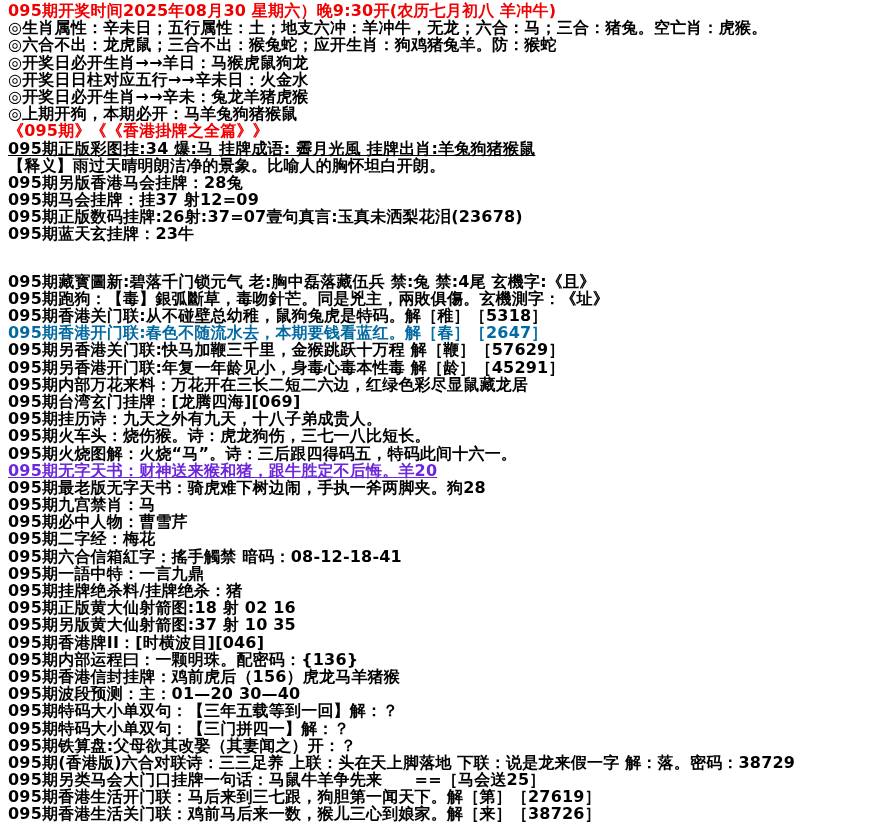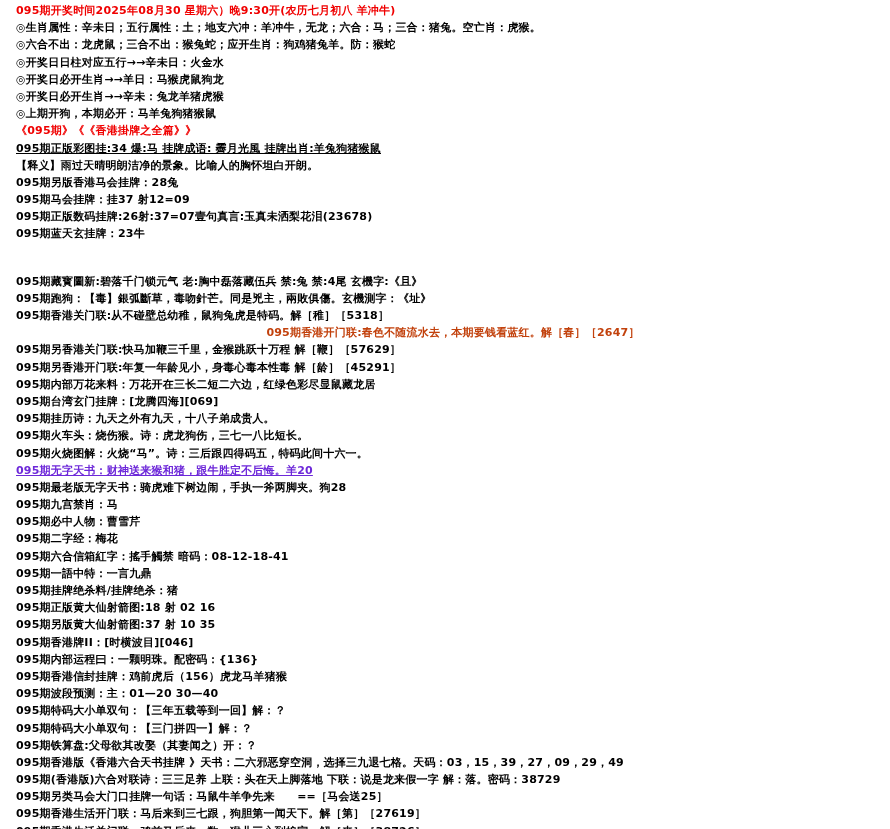--- a/index.html
+++ b/index.html
@@ -16,10 +16,10 @@
     box-sizing: border-box;
     width: 890px;
     height: 829px;
-    padding: 2px 0 0 16px;
+    padding: 2px 0 0 8px;
     font-family: "DejaVu Sans", sans-serif;
     font-weight: 700;
-    font-size: 11px;
+    font-size: 16px;
     line-height: 17.2px;
     color: #000000;
     white-space: nowrap;

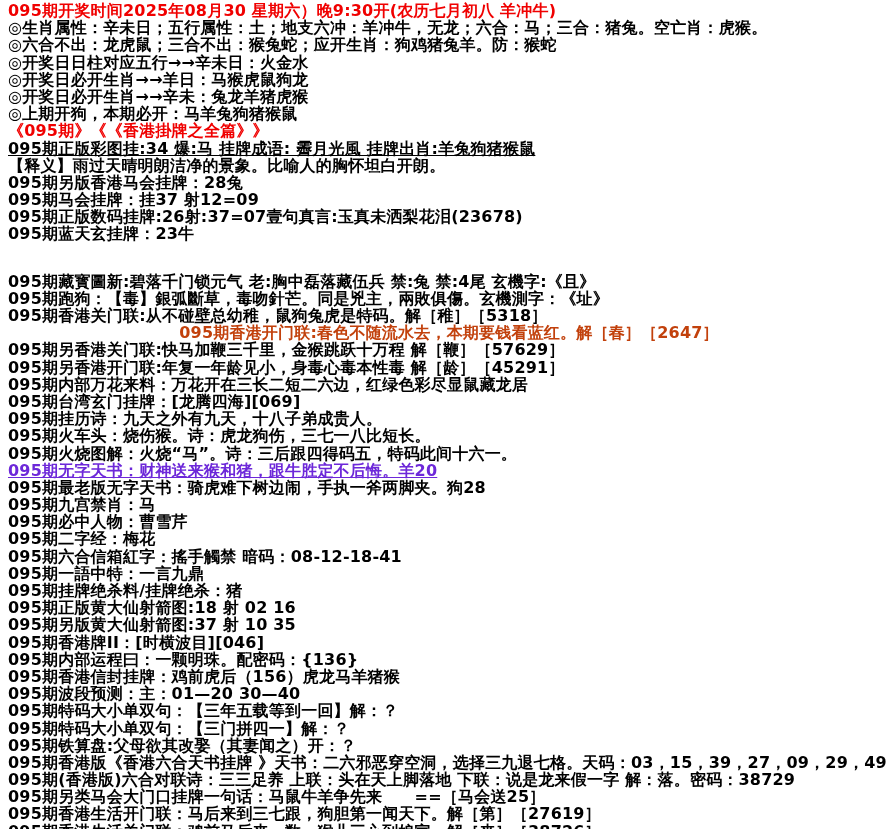--- a/index.html
+++ b/index.html
@@ -38,8 +38,8 @@
       <div class="line red" style="color: rgb(240, 0, 0);">095期开奖时间2025年08月30 星期六）晚9:30开(农历七月初八 羊冲牛)</div>
       <div class="line black" style="color: rgb(0, 0, 0);">◎生肖属性：辛未日；五行属性：土；地支六冲：羊冲牛，无龙；六合：马；三合：猪兔。空亡肖：虎猴。</div>
       <div class="line black" style="color: rgb(0, 0, 0);">◎六合不出：龙虎鼠；三合不出：猴兔蛇；应开生肖：狗鸡猪兔羊。防：猴蛇</div>
+      <div class="line black" style="color: rgb(0, 0, 0);">◎开奖日必开生肖→→羊日：马猴虎鼠狗龙</div>
       <div class="line black" style="color: rgb(0, 0, 0);">◎开奖日日柱对应五行→→辛未日：火金水</div>
-      <div class="line black" style="color: rgb(0, 0, 0);">◎开奖日必开生肖→→羊日：马猴虎鼠狗龙</div>
       <div class="line black" style="color: rgb(0, 0, 0);">◎开奖日必开生肖→→辛未：兔龙羊猪虎猴</div>
       <div class="line black" style="color: rgb(0, 0, 0);">◎上期开狗，本期必开：马羊兔狗猪猴鼠</div>
       <div class="line red" style="color: rgb(240, 0, 0);">《095期》《《香港掛牌之全篇》》</div>

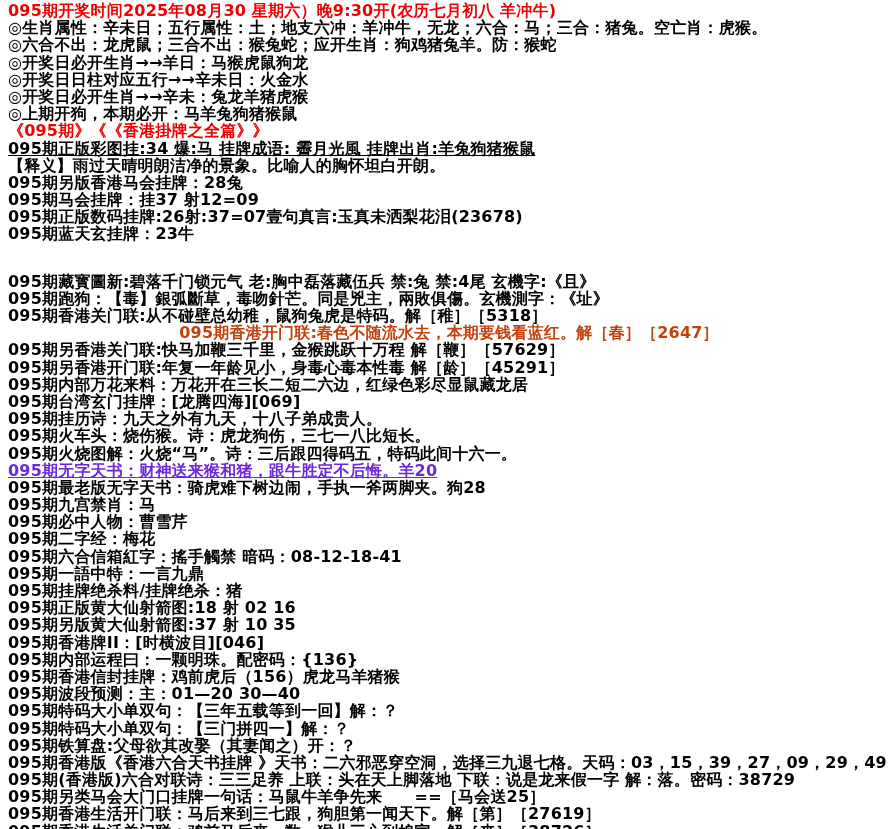--- a/index.html
+++ b/index.html
@@ -52,7 +52,7 @@
       <div class="line black" style="color: rgb(0, 0, 0); margin-top: 30px;">095期藏寳圖新:碧落千门锁元气 老:胸中磊落藏伍兵 禁:兔 禁:4尾 玄機字:《且》</div>
       <div class="line black" style="color: rgb(0, 0, 0);">095期跑狗：【毒】銀弧斷草，毒吻針芒。同是兇主，兩敗俱傷。玄機測字：《址》</div>
       <div class="line black" style="color: rgb(0, 0, 0);">095期香港关门联:从不碰壁总幼稚，鼠狗兔虎是特码。解［稚］［5318］</div>
-      <div class="line black" style="color: #c2410c; text-align: center;">095期香港开门联:春色不随流水去，本期要钱看蓝红。解［春］［2647］</div>
+      <div class="line black" style="color: #0369a1;">095期香港开门联:春色不随流水去，本期要钱看蓝红。解［春］［2647］</div>
       <div class="line black" style="color: rgb(0, 0, 0);">095期另香港关门联:快马加鞭三千里，金猴跳跃十万程 解［鞭］［57629］</div>
       <div class="line black" style="color: rgb(0, 0, 0);">095期另香港开门联:年复一年龄见小，身毒心毒本性毒 解［龄］［45291］</div>
       <div class="line black" style="color: rgb(0, 0, 0);">095期内部万花来料：万花开在三长二短二六边，红绿色彩尽显鼠藏龙居</div>

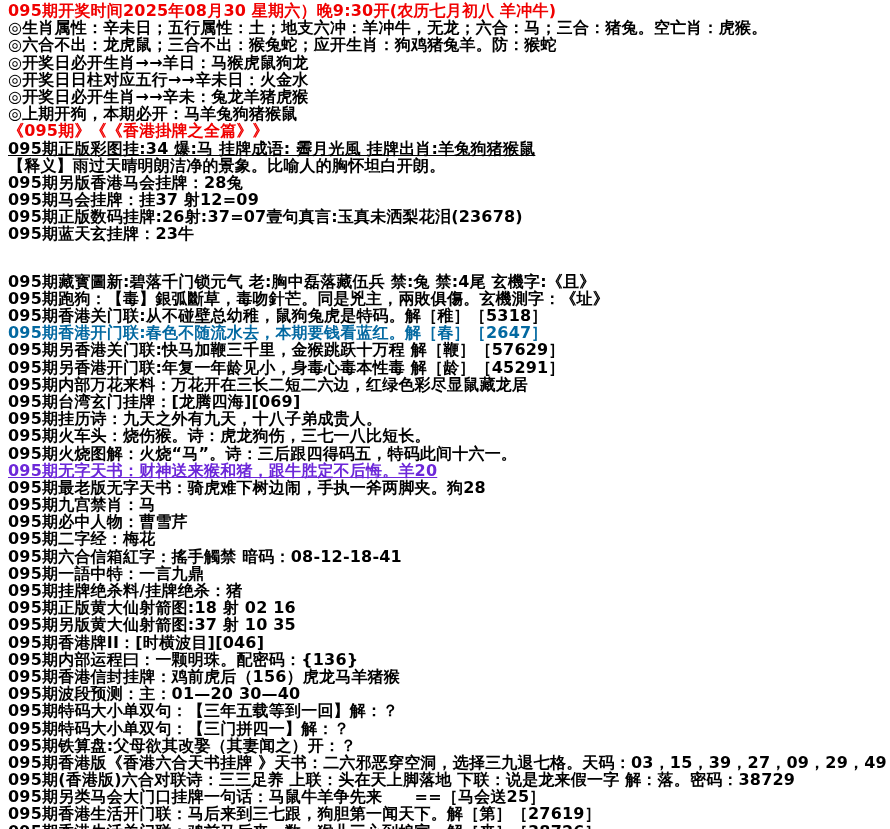--- a/index.html
+++ b/index.html
@@ -77,7 +77,6 @@
       <div class="line black" style="color: rgb(0, 0, 0);">095期特码大小单双句：【三年五载等到一回】解：？</div>
       <div class="line black" style="color: rgb(0, 0, 0);">095期特码大小单双句：【三门拼四一】解：？</div>
       <div class="line black" style="color: rgb(0, 0, 0);">095期铁算盘:父母欲其改娶（其妻闻之）开：？</div>
-      <div class="line black" style="color: rgb(0, 0, 0);">095期香港版《香港六合天书挂牌 》天书：二六邪恶穿空洞，选择三九退七格。天码：03，15，39，27，09，29，49</div>
       <div class="line black" style="color: rgb(0, 0, 0);">095期(香港版)六合对联诗：三三足养 上联：头在天上脚落地 下联：说是龙来假一字 解：落。密码：38729</div>
       <div class="line black" style="color: rgb(0, 0, 0);">095期另类马会大门口挂牌一句话：马鼠牛羊争先来　　==［马会送25］</div>
       <div class="line black" style="color: rgb(0, 0, 0);">095期香港生活开门联：马后来到三七跟，狗胆第一闻天下。解［第］［27619］</div>

